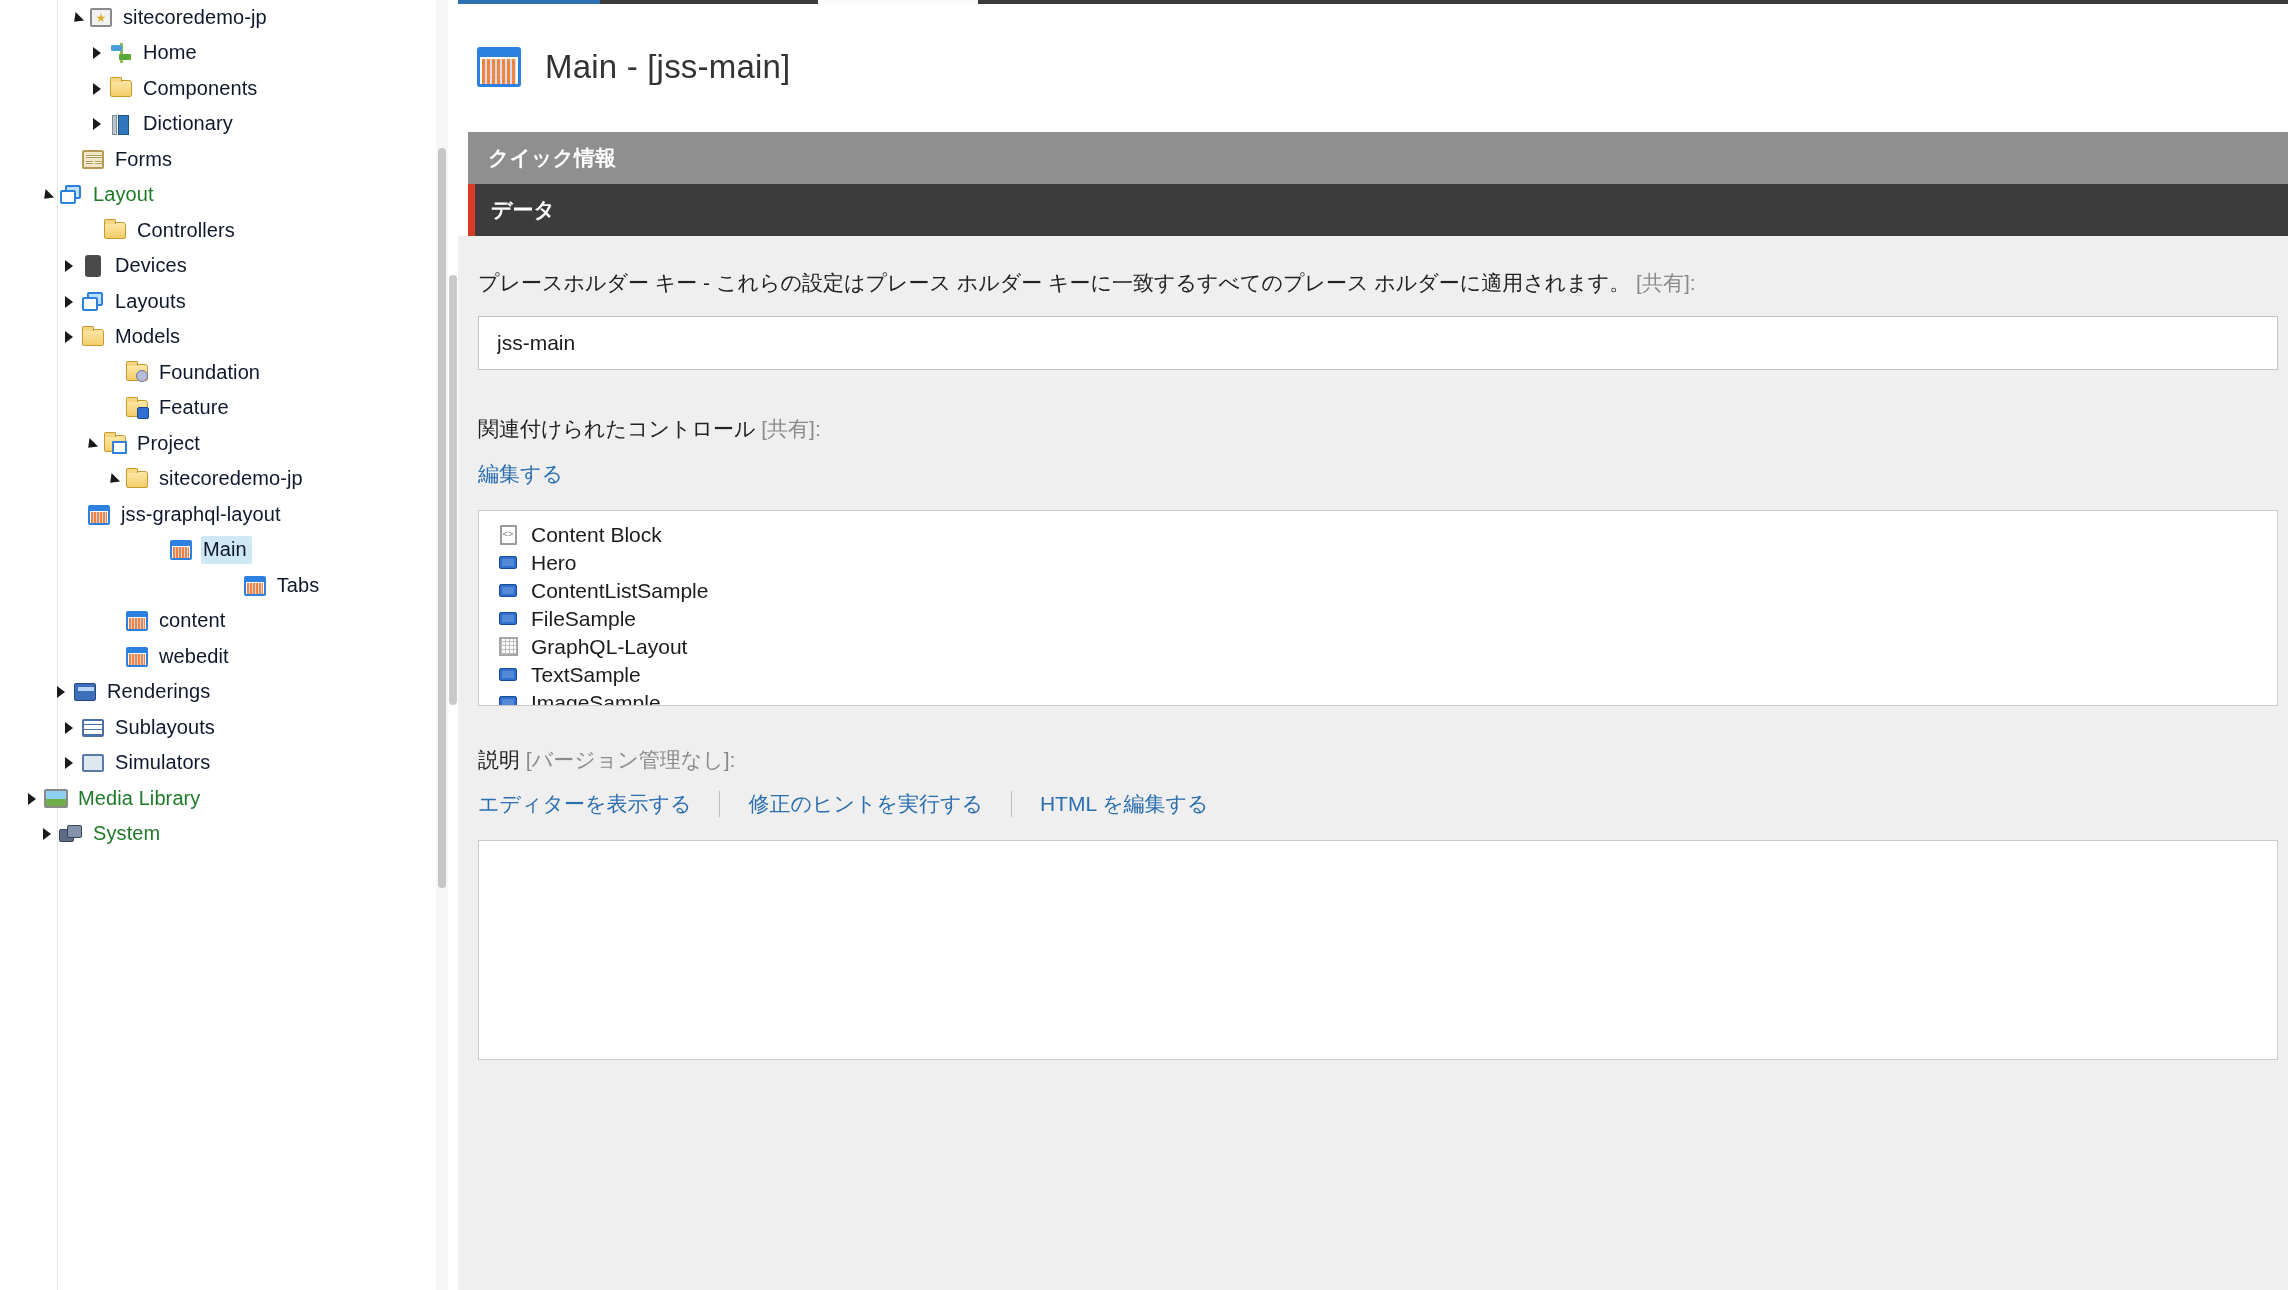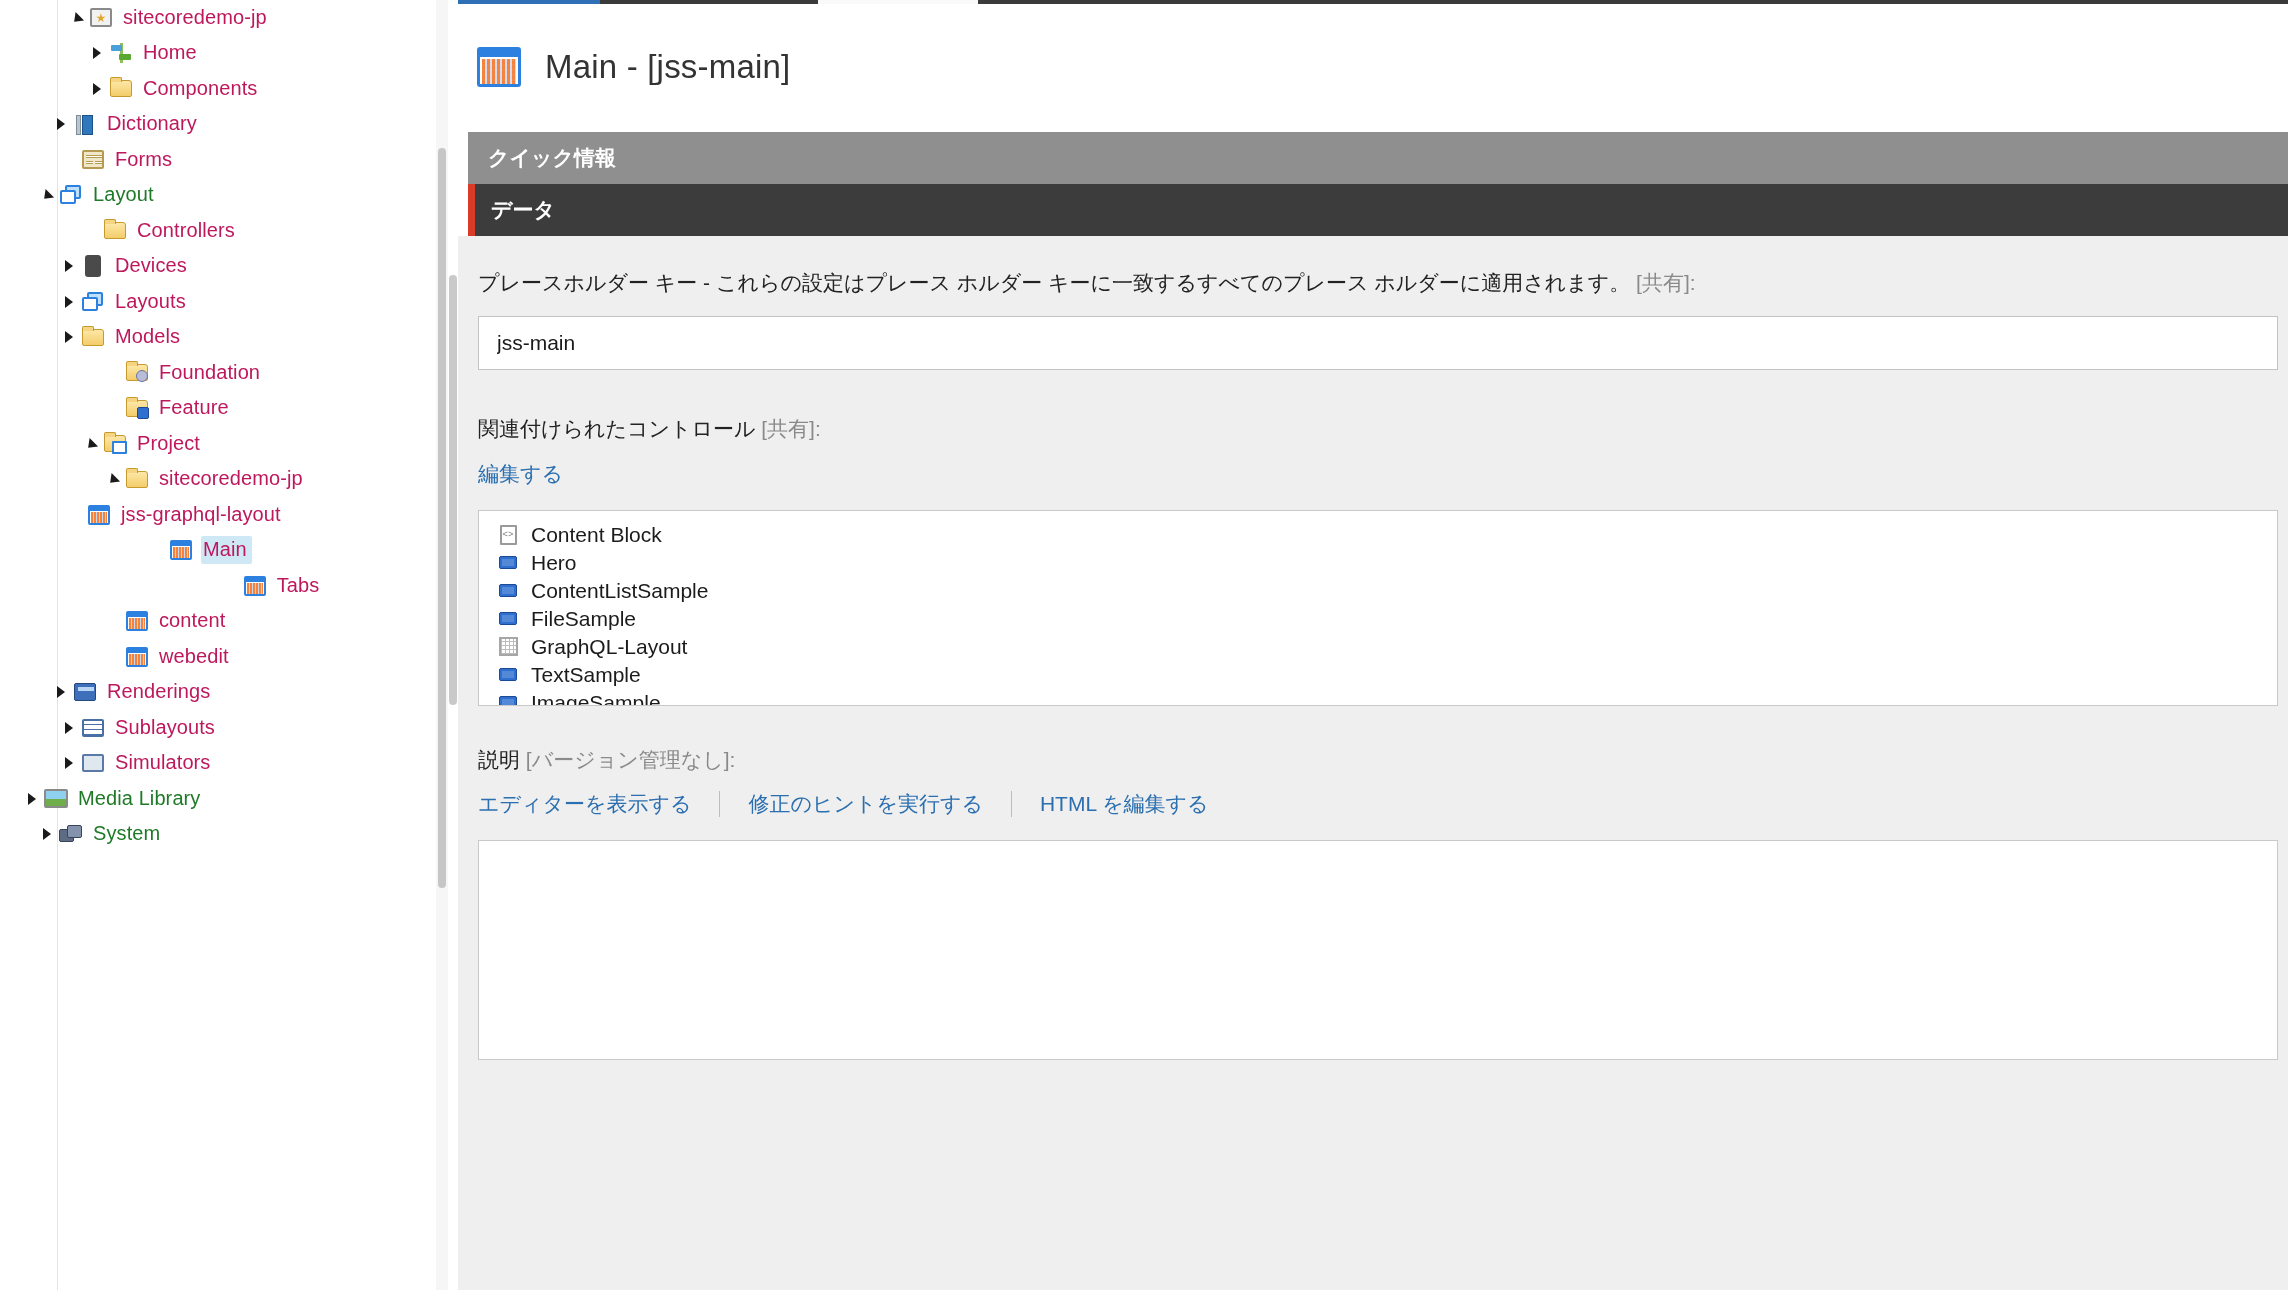--- a/index.html
+++ b/index.html
@@ -55,7 +55,7 @@
   }
   .tw-label {
     font-size: 20px;
-    color: #be185d;
+    color: #0f172a;
     letter-spacing: 0.1px;
     padding: 2px 5px 3px 2px;
     border-radius: 2px;

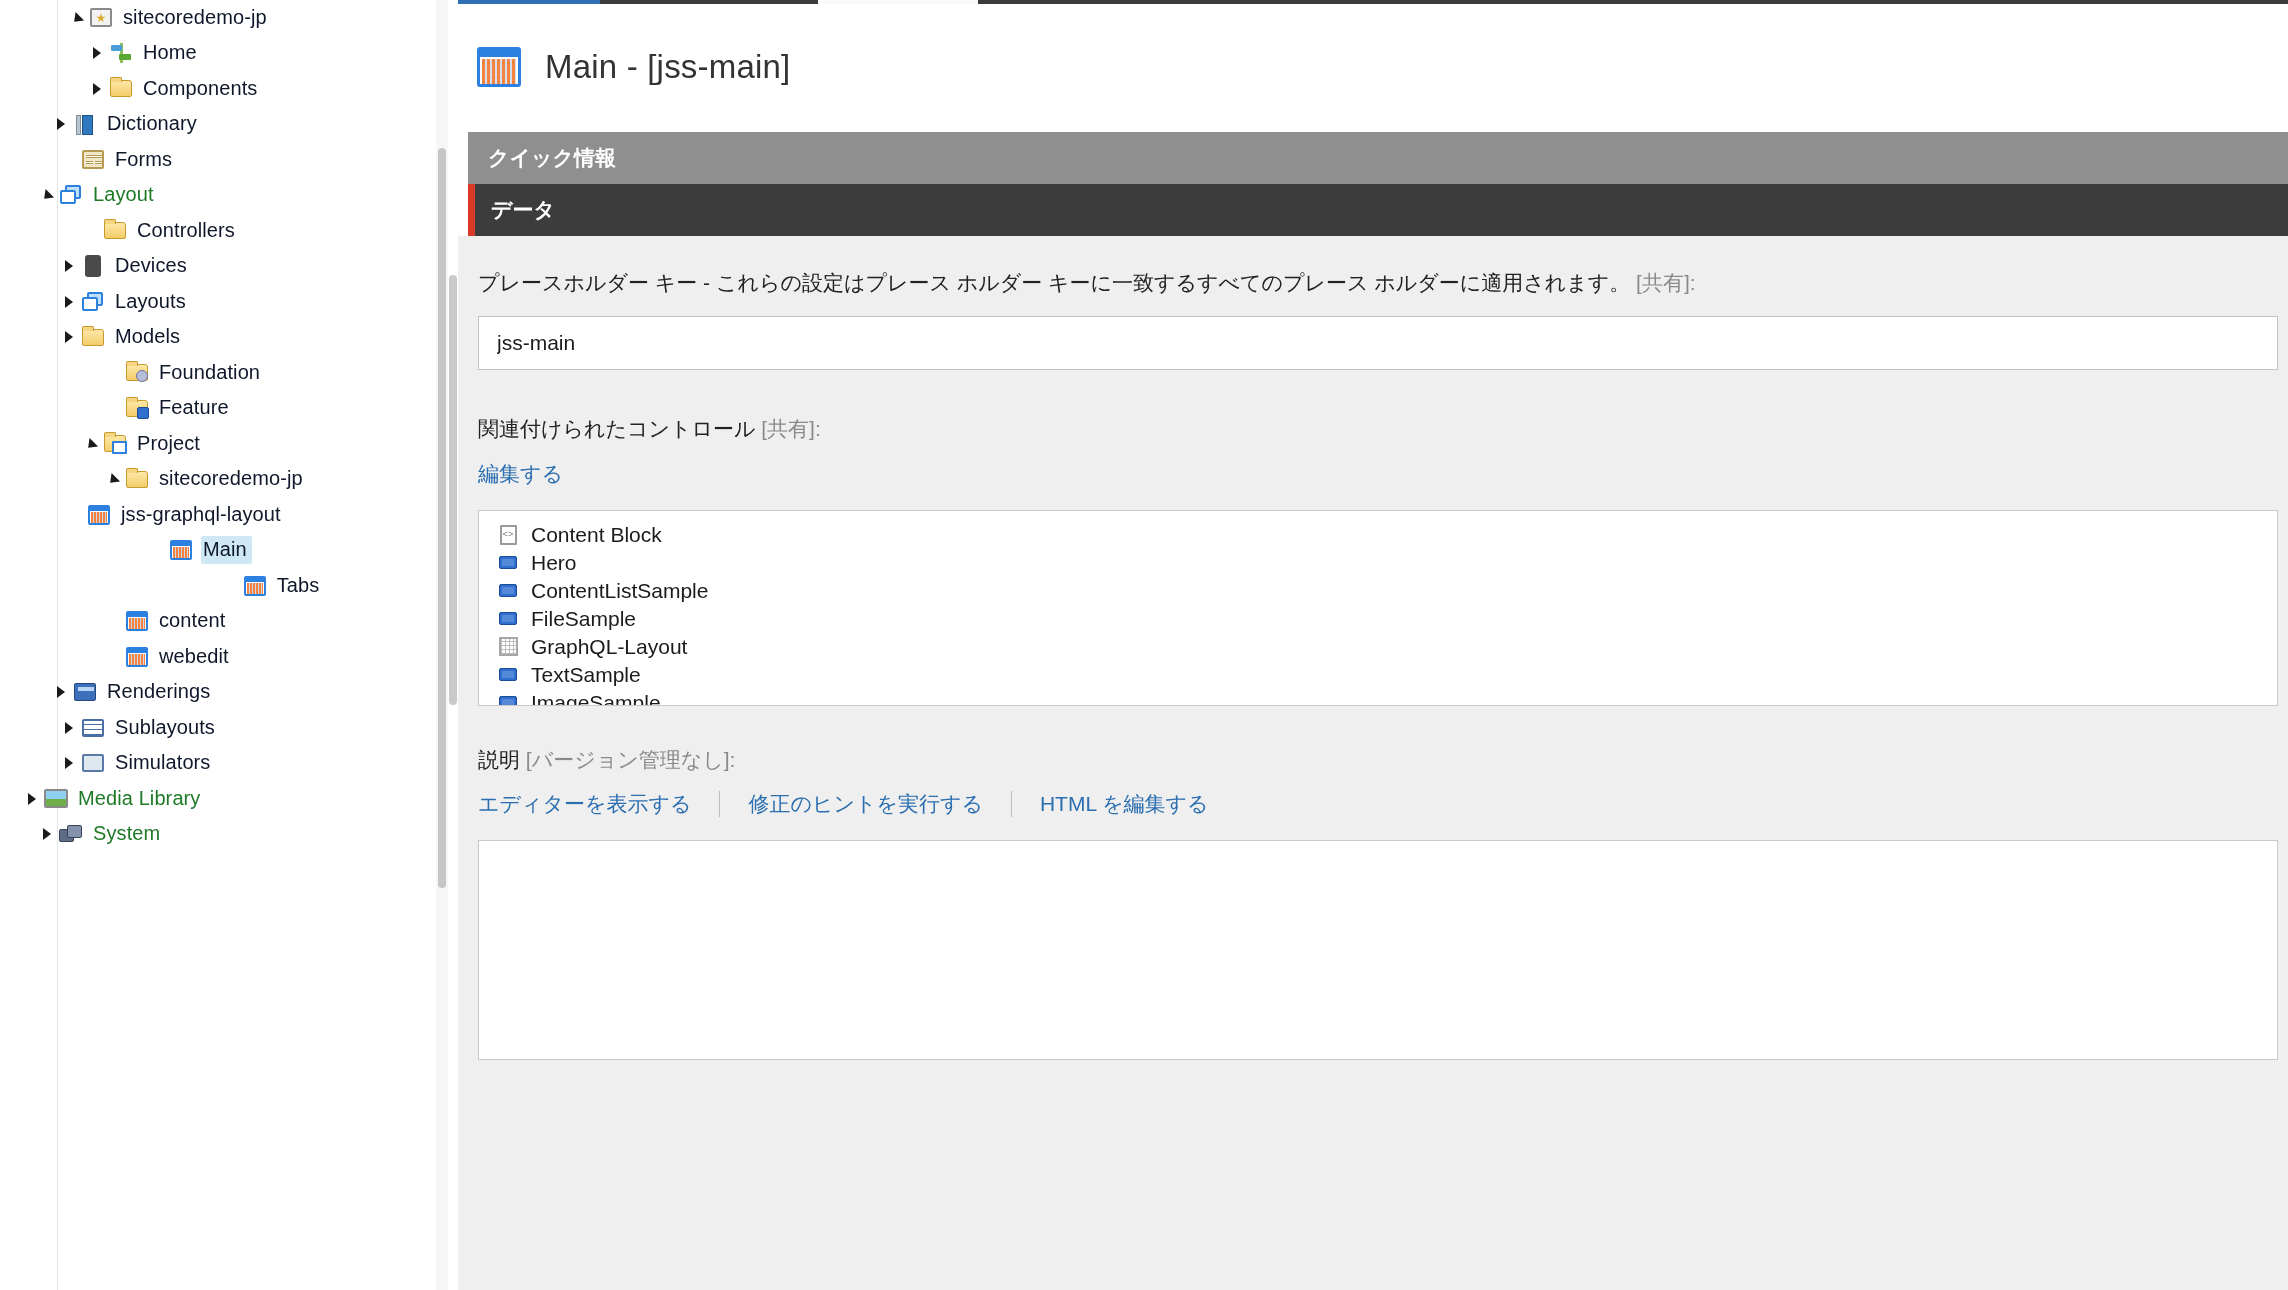--- a/index.html
+++ b/index.html
@@ -296,7 +296,7 @@
         </div>
         <span class="tw-label">Components</span>
       </div>
-      <div class="tree-row" style="padding-left: 50px;">
+      <div class="tree-row" style="padding-left: 86px;">
         <div class="tw-expander">
           <span class="tri-right"></span>
         </div>

